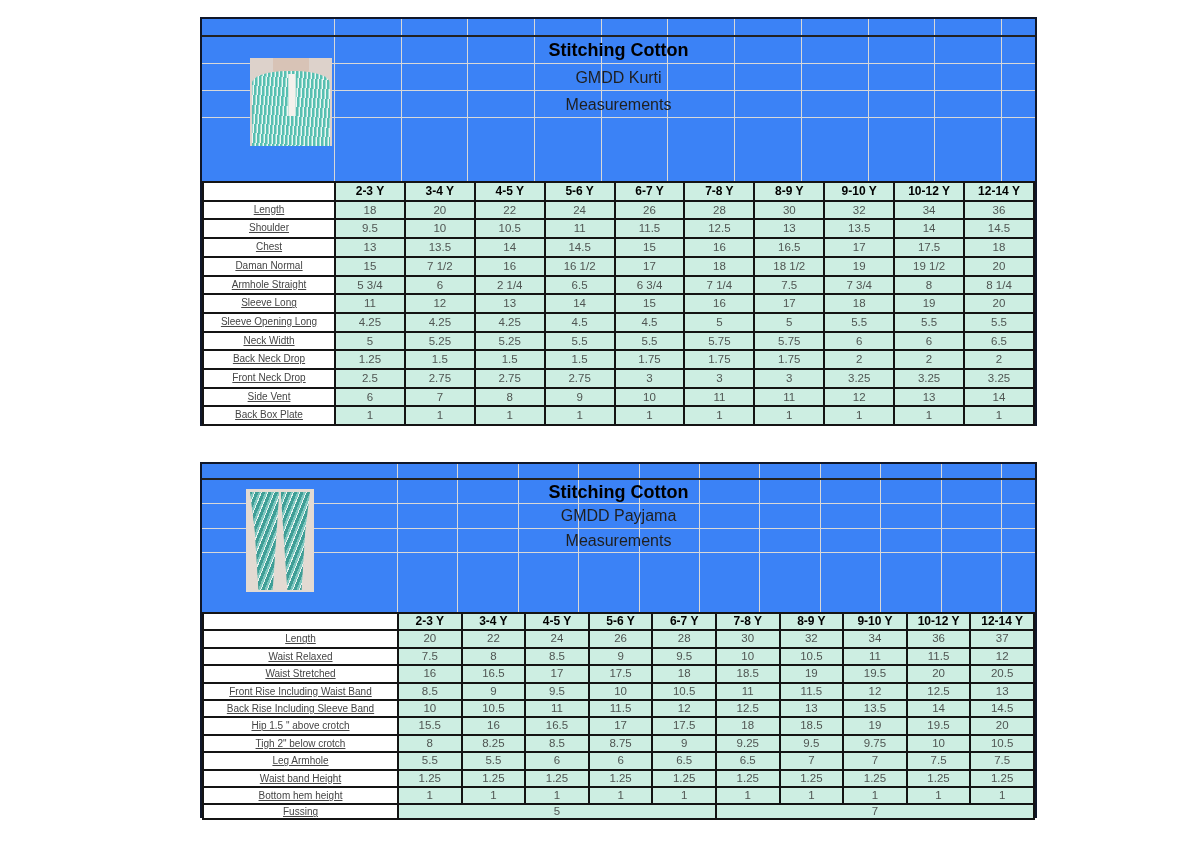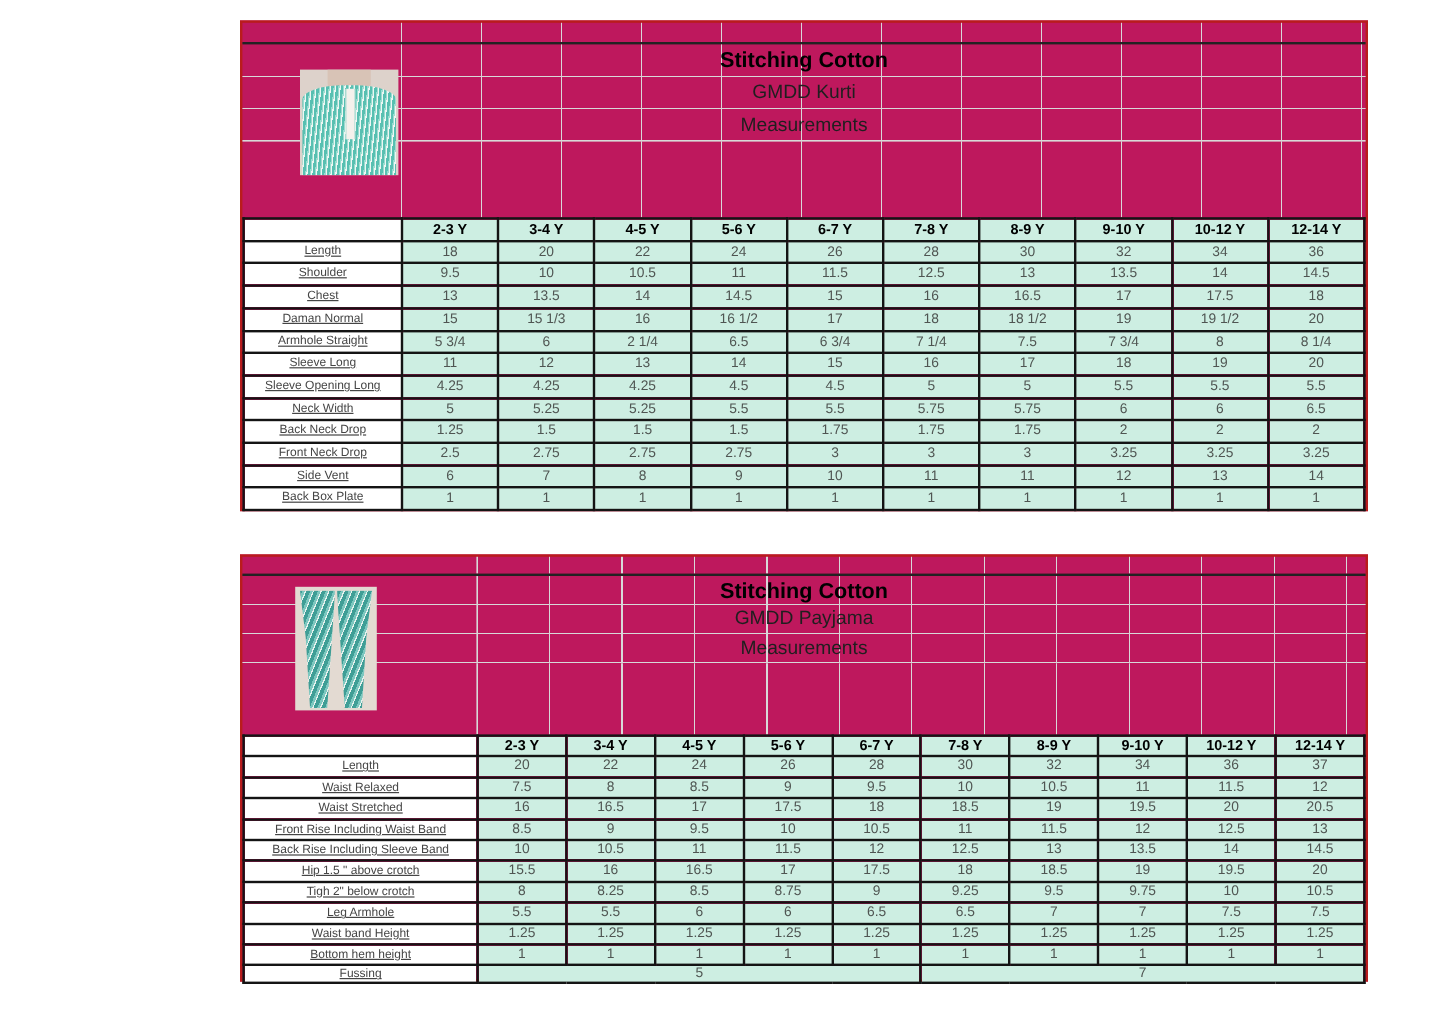--- a/index.html
+++ b/index.html
@@ -9,8 +9,8 @@
     overflow:hidden;
   }
   .sheet-box{
-    position:absolute;left:200px;width:940px;
-    border:2px solid #b91c1c;box-sizing:border-box;background:#be185d;
+    position:absolute;left:200px;width:837px;
+    border:2px solid #0f172a;box-sizing:border-box;background:#3b82f6;
   }
   #box1{top:17px;height:409px;}
   #box2{top:462px;height:356px;}

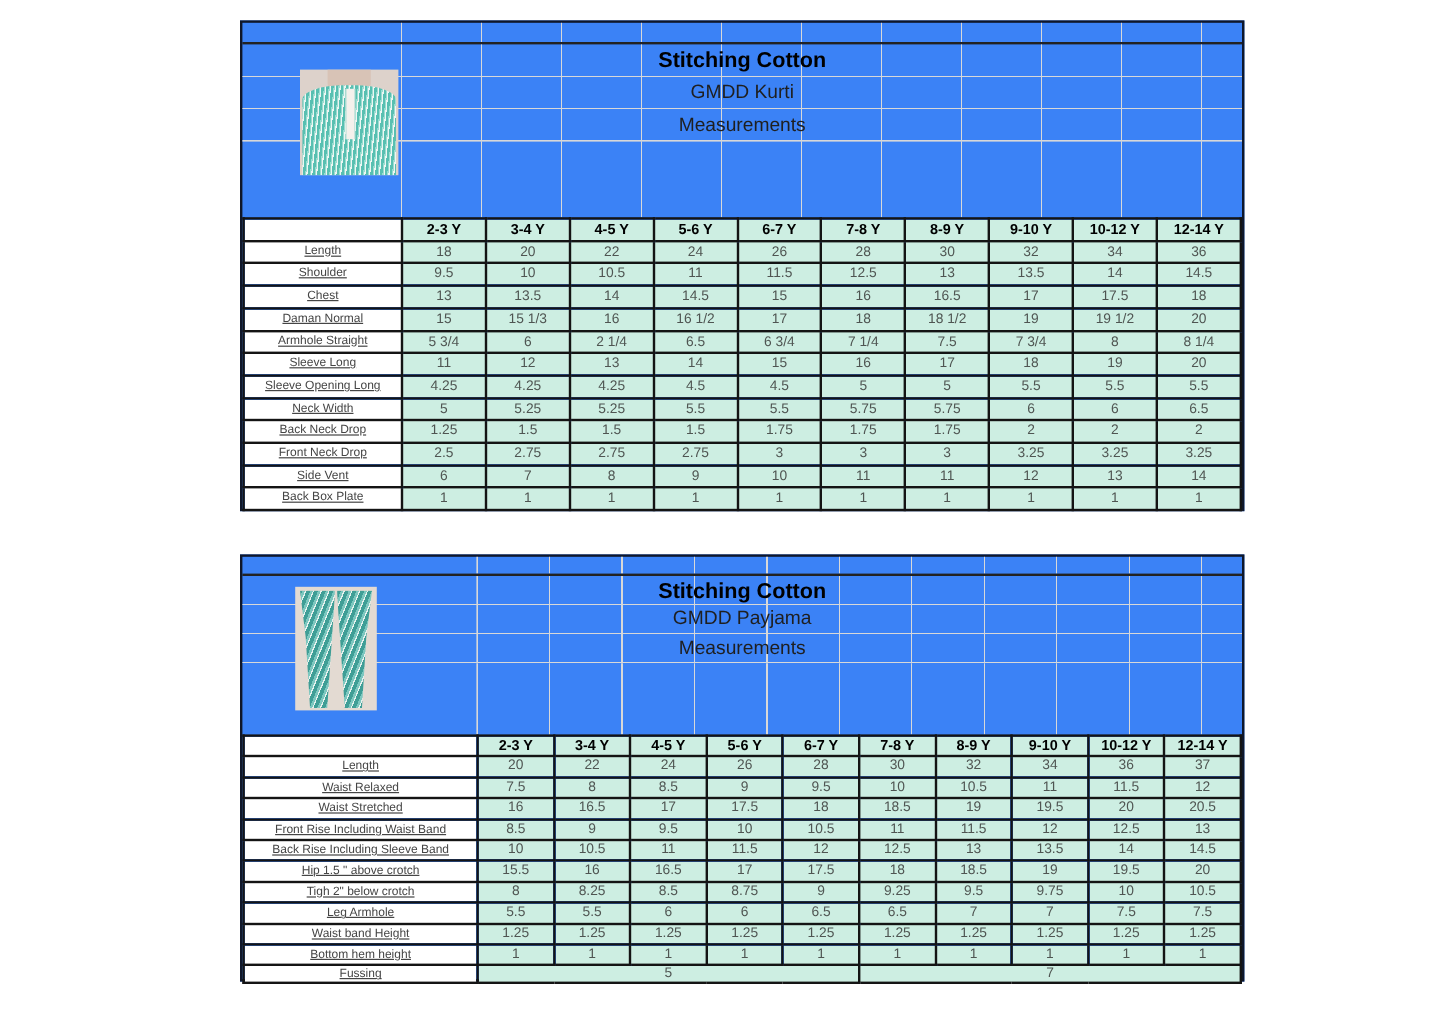--- a/index.html
+++ b/index.html
@@ -164,7 +164,7 @@
           <tr>
             <td class="label-cell">Daman Normal</td>
             <td class="">15</td>
-            <td class="">15 1/3</td>
+            <td class="">7 1/2</td>
             <td class="">16</td>
             <td class="">16 1/2</td>
             <td class="">17</td>

